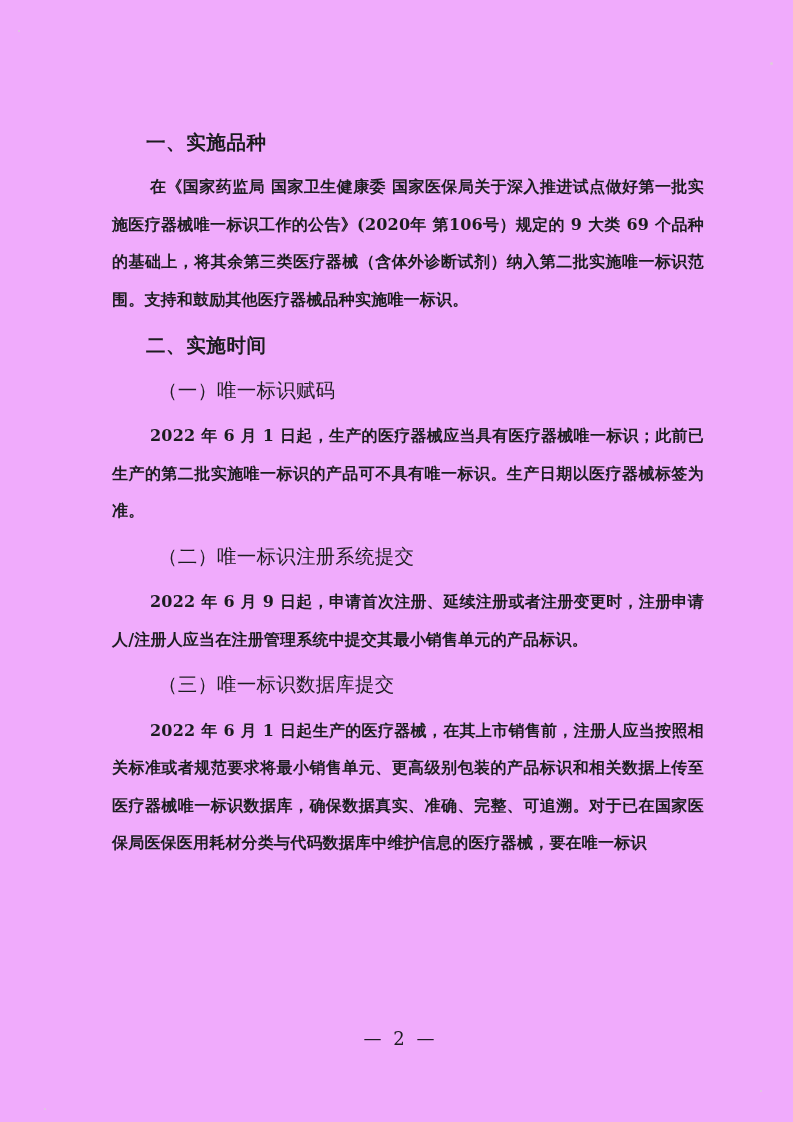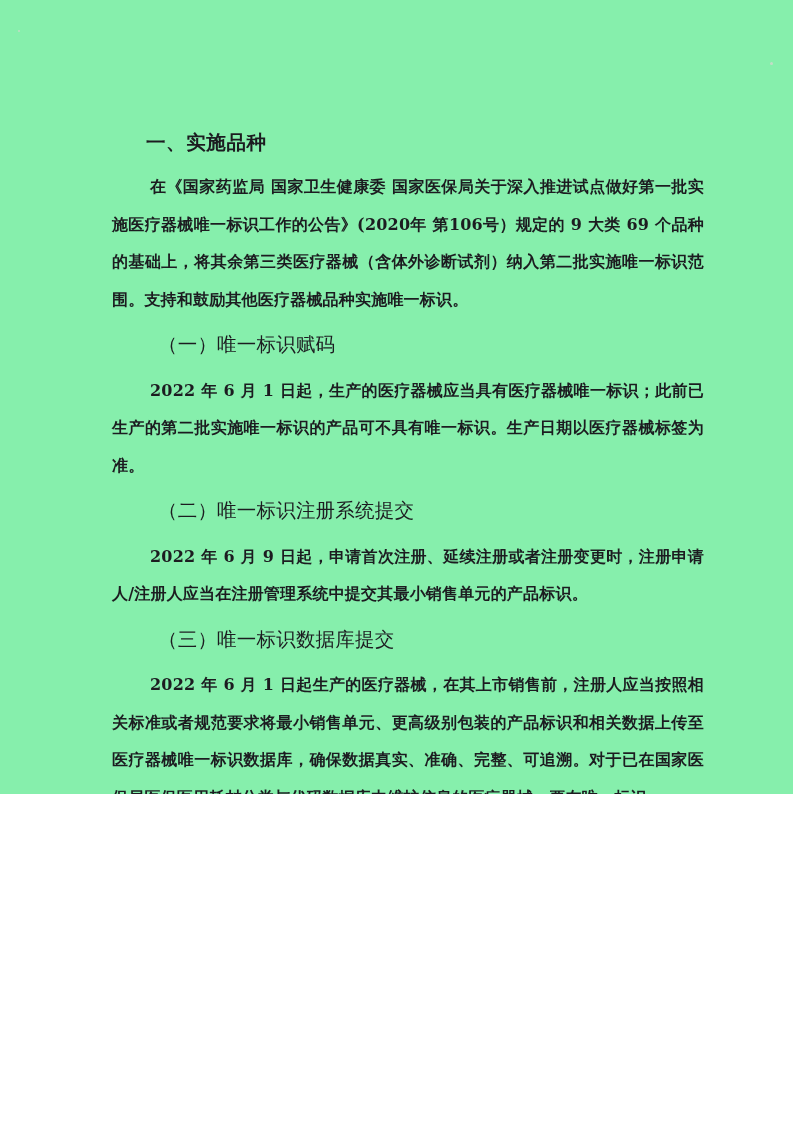--- a/index.html
+++ b/index.html
@@ -10,8 +10,8 @@
   .page {
     position: relative;
     width: 793px;
-    height: 794px;
-    background: #86efac;
+    height: 1122px;
+    background: #f0abfc;
     overflow: hidden;
     font-family: "DejaVu Serif", "Liberation Serif", serif;
     color: #1c1c20;

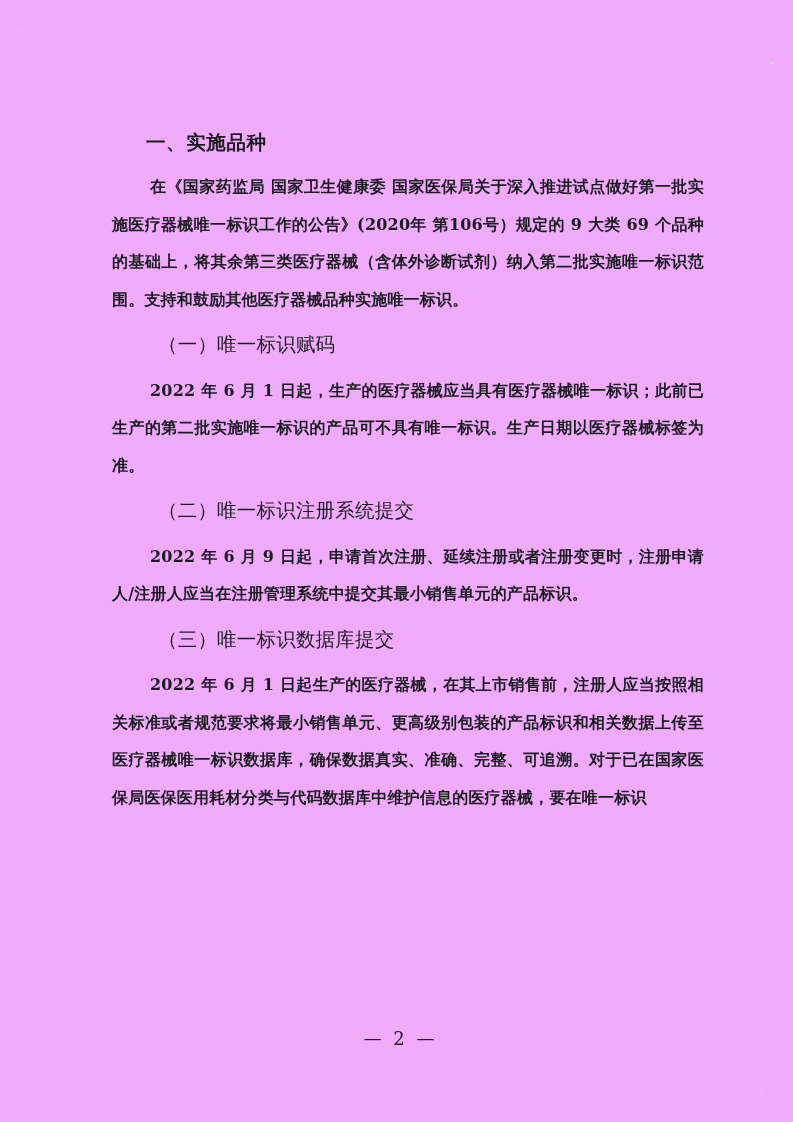--- a/index.html
+++ b/index.html
@@ -91,6 +91,7 @@
     <h2 class="heading">一、实施品种</h2>
     <p class="para">在《国家药监局 国家卫生健康委 国家医保局关于深入推进试点做好第一批实施医疗器械唯一标识工作的公告》(2020年 第106号）规定的 9 大类 69 个品种的基础上，将其余第三类医疗器械（含体外诊断试剂）纳入第二批实施唯一标识范围。支持和鼓励其他医疗器械品种实施唯一标识。</p>
 
+    <h2 class="heading second">二、实施时间</h2>
 
     <p class="sub">（一）唯一标识赋码</p>
     <p class="para">2022 年 6 月 1 日起，生产的医疗器械应当具有医疗器械唯一标识；此前已生产的第二批实施唯一标识的产品可不具有唯一标识。生产日期以医疗器械标签为准。</p>

